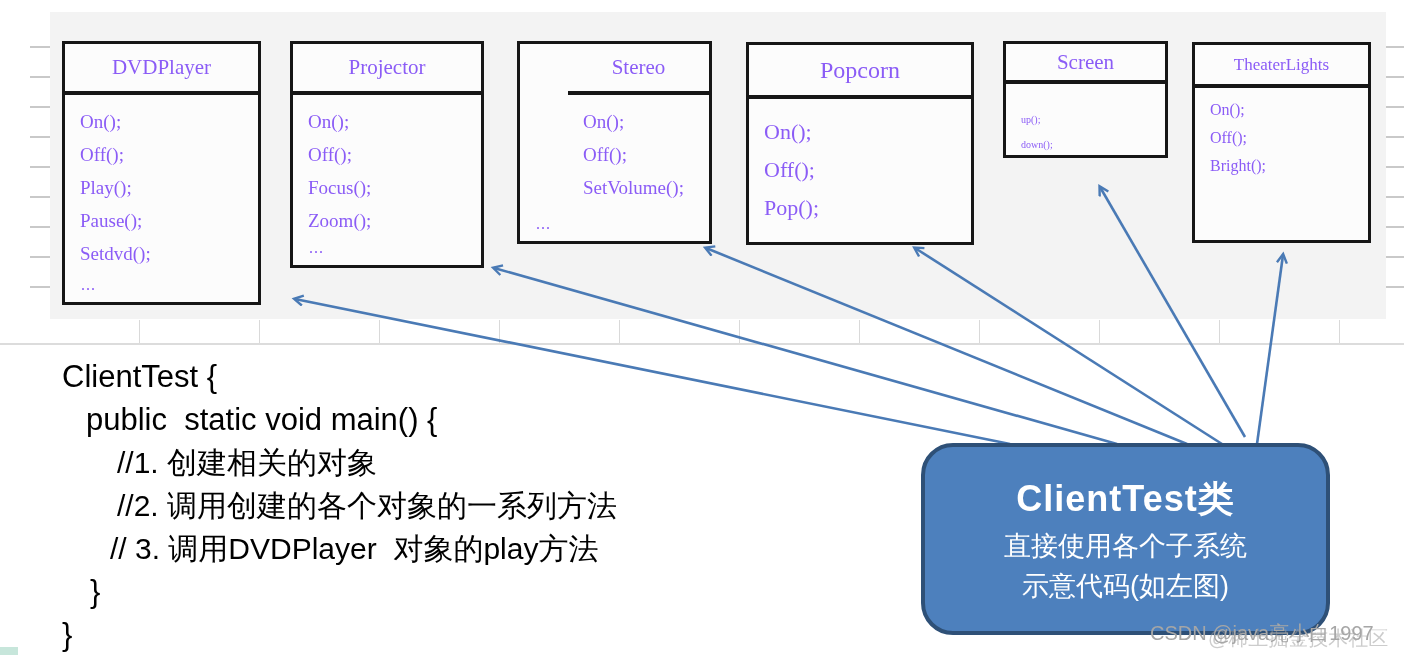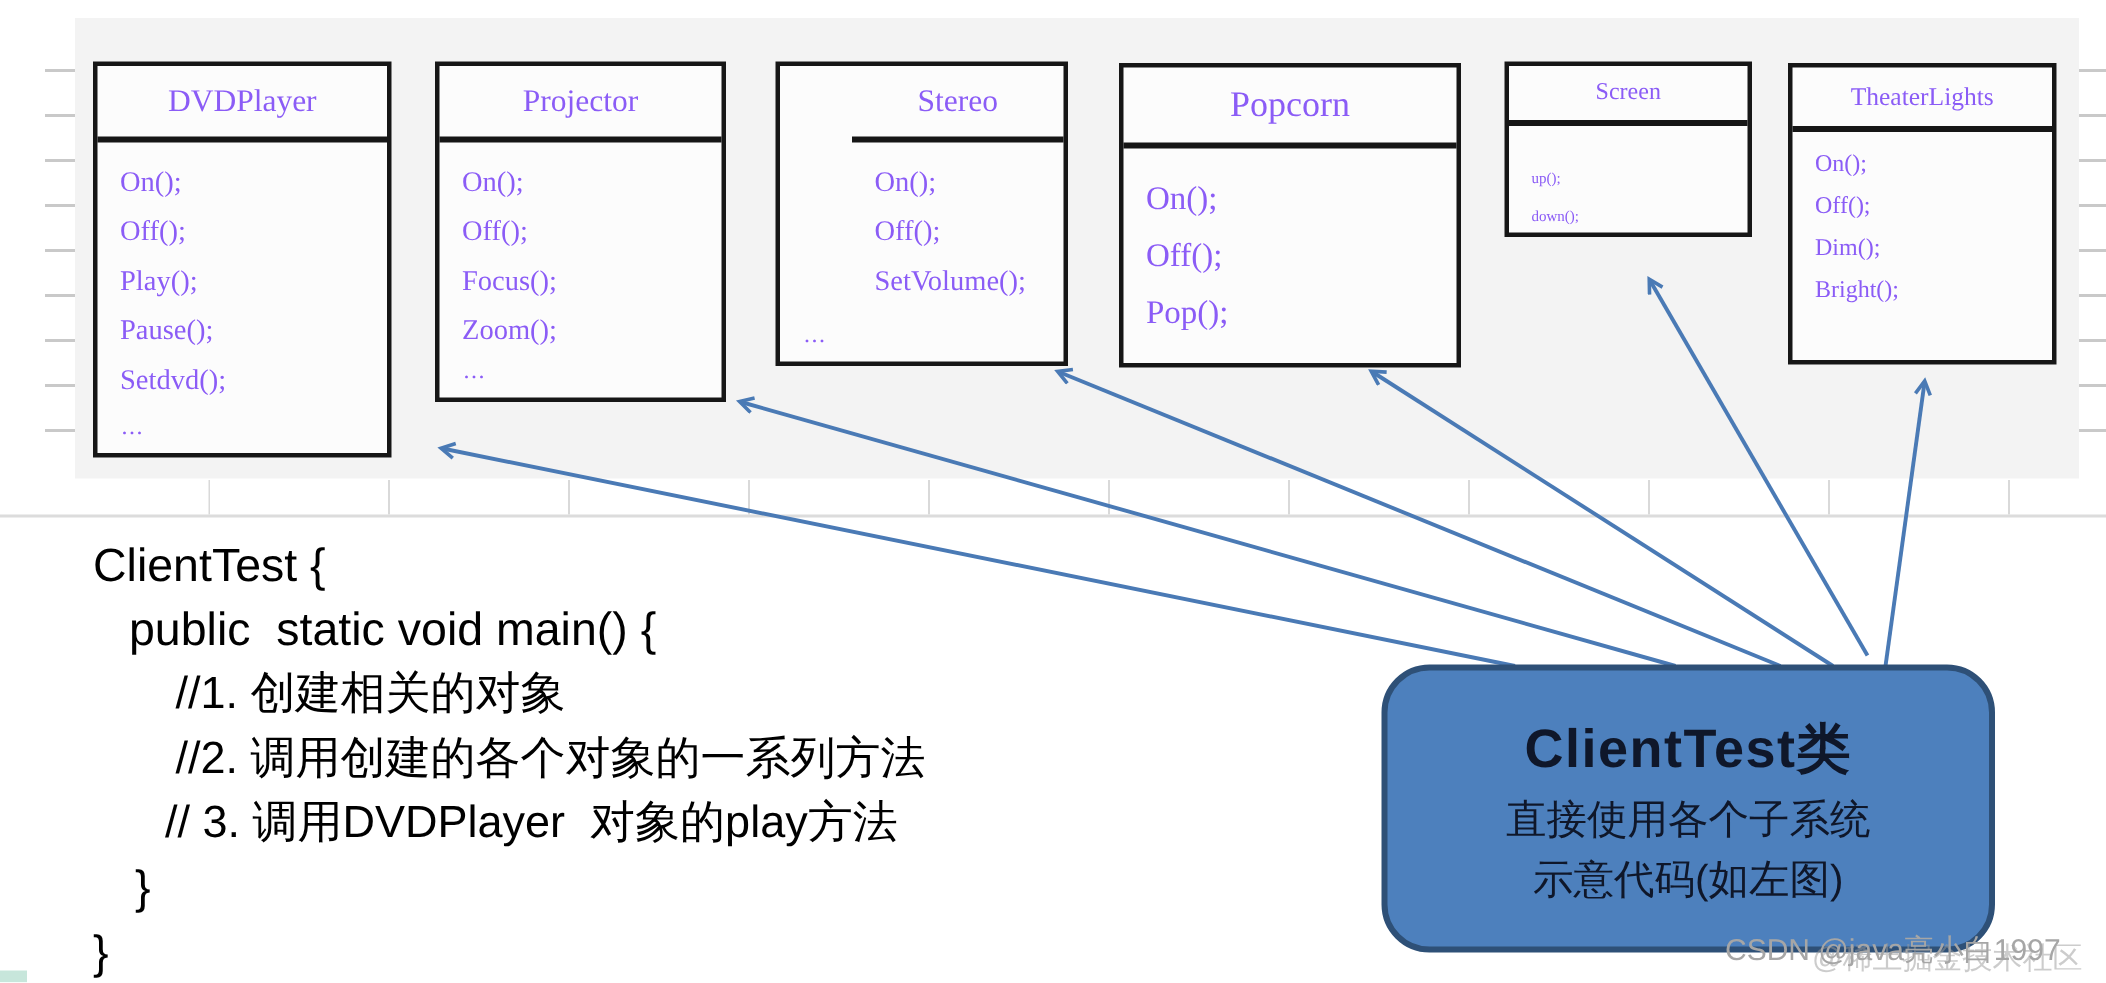--- a/index.html
+++ b/index.html
@@ -54,7 +54,7 @@
   .box-pop .uml-head{height:54px;font-size:24px;}
   .box-pop .uml-body{font-size:22px;line-height:38px;padding-top:14px;}
   .box-screen{left:1003px;top:41px; width:165px; height:117px;}
-  .box-screen .uml-head{height:40px;font-size:16px;}
+  .box-screen .uml-head{height:40px;font-size:21px;}
   .box-screen .uml-body{font-size:10px;line-height:25px;padding-top:23px;}
   .box-lights{left:1192px;top:42px; width:179px; height:201px;}
   .box-lights .uml-head{height:43px;font-size:17px;}

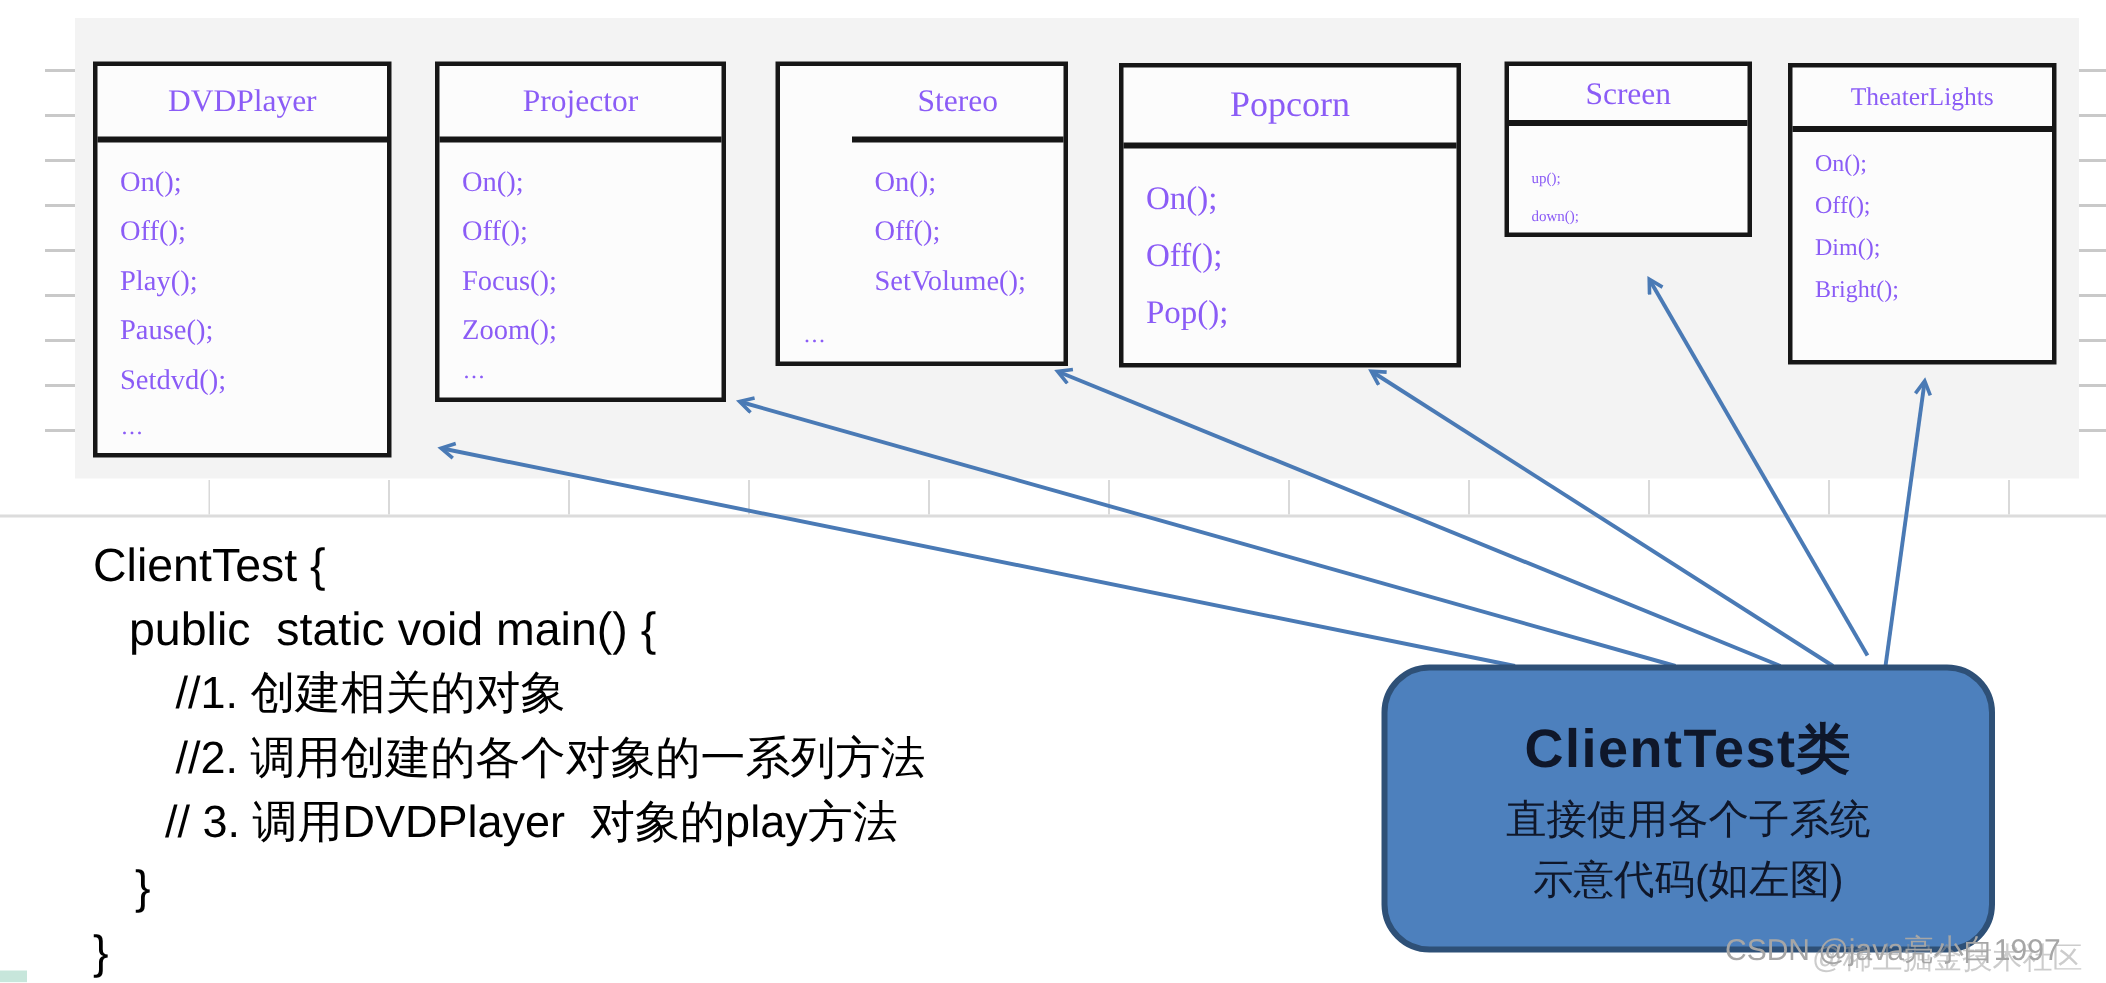--- a/index.html
+++ b/index.html
@@ -158,7 +158,6 @@
     <div class="uml-body">
         <div class="method-line">On();</div>
         <div class="method-line">Off();</div>
-        <div class="method-line">Dim();</div>
         <div class="method-line">Bright();</div>
       </div>
   </div>

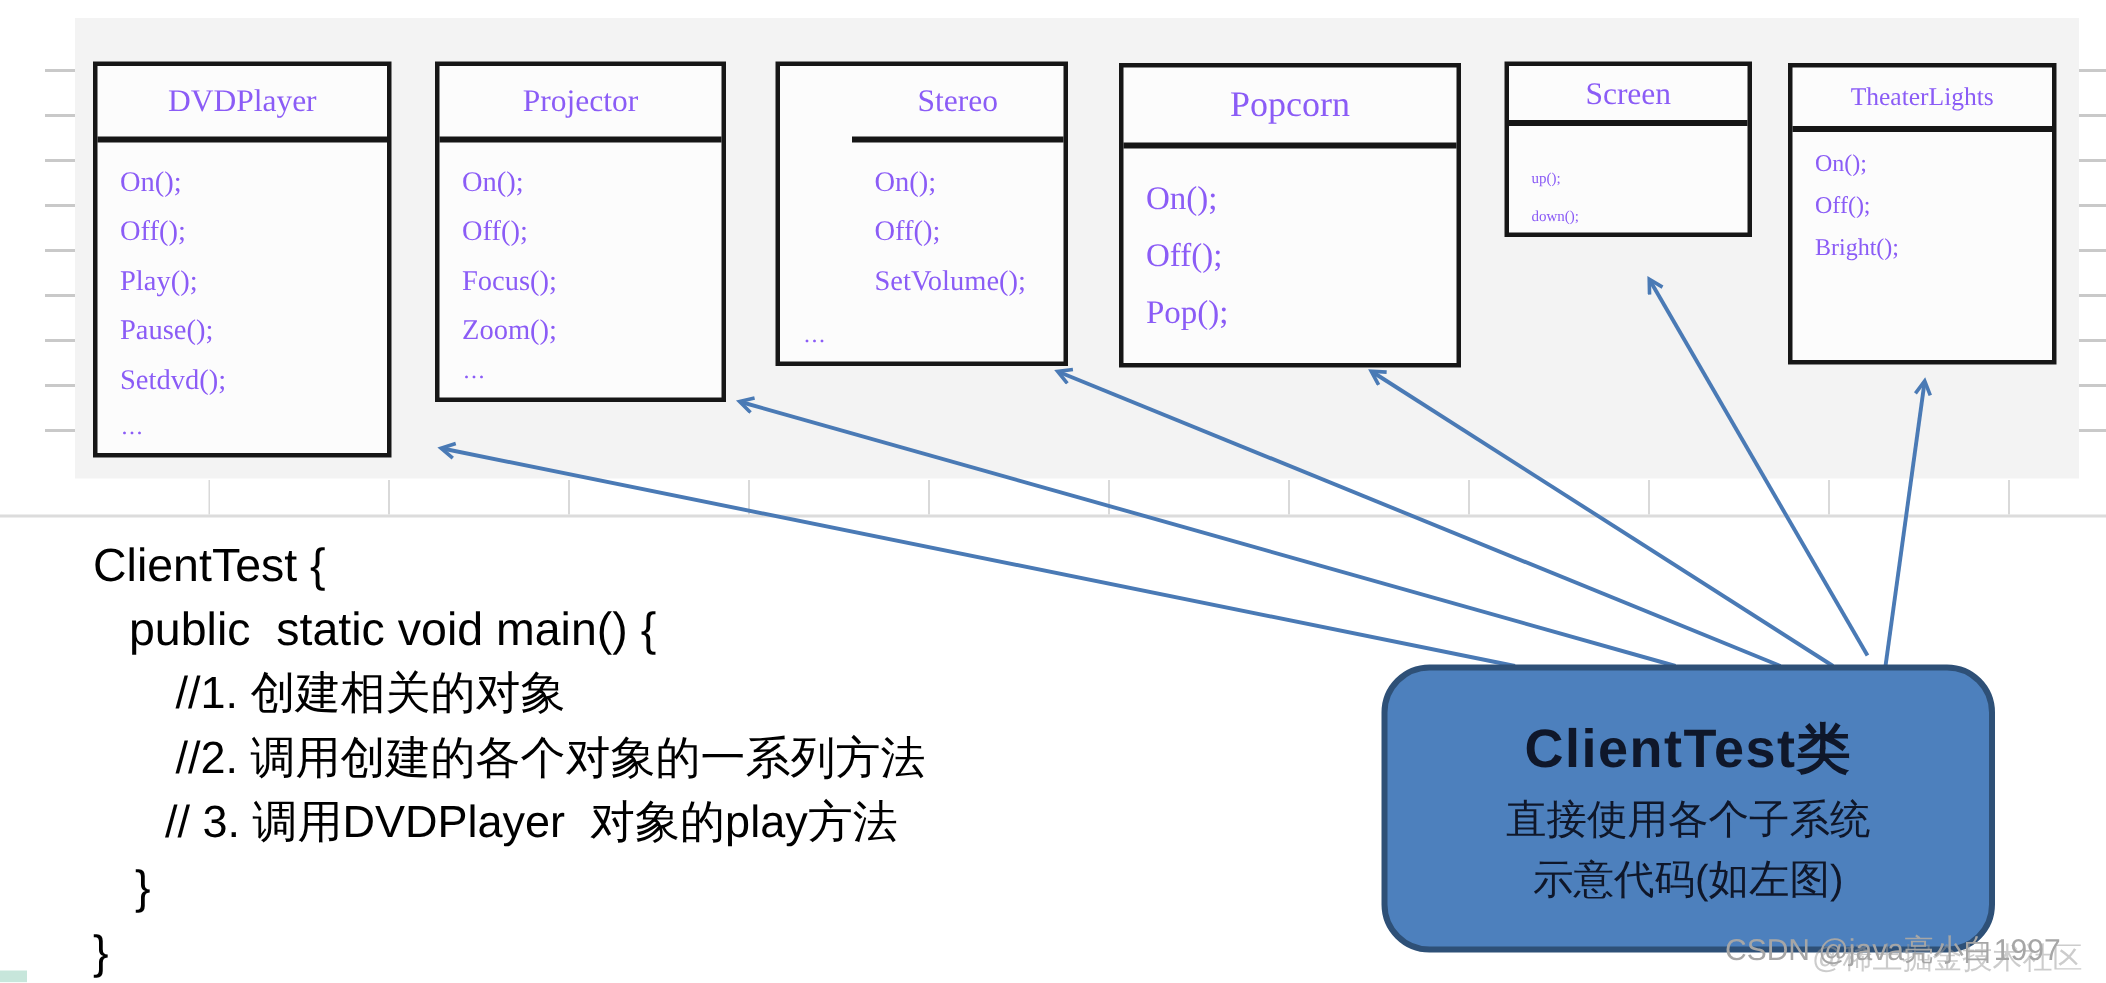--- a/index.html
+++ b/index.html
@@ -76,7 +76,7 @@
   .callout{
     position:absolute;left:921px;top:443px;width:409px;height:192px;
     background:#4d80bd;border:4px solid #2e5077;border-radius:32px;
-    box-sizing:border-box;color:#0f172a;text-align:center;
+    box-sizing:border-box;color:#ffffff;text-align:center;
     display:flex;flex-direction:column;justify-content:center;gap:4px;
   }
   .callout-title{font-size:36px;font-weight:600;letter-spacing:1px;}

